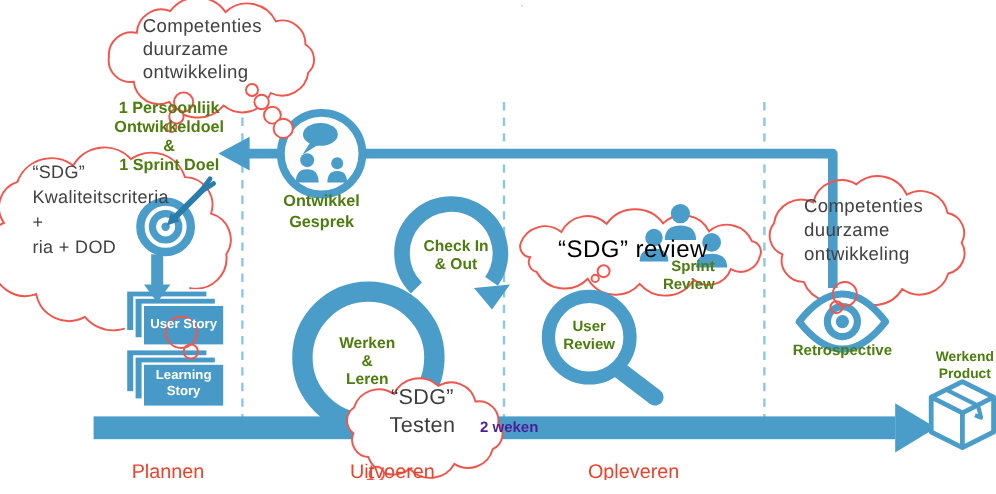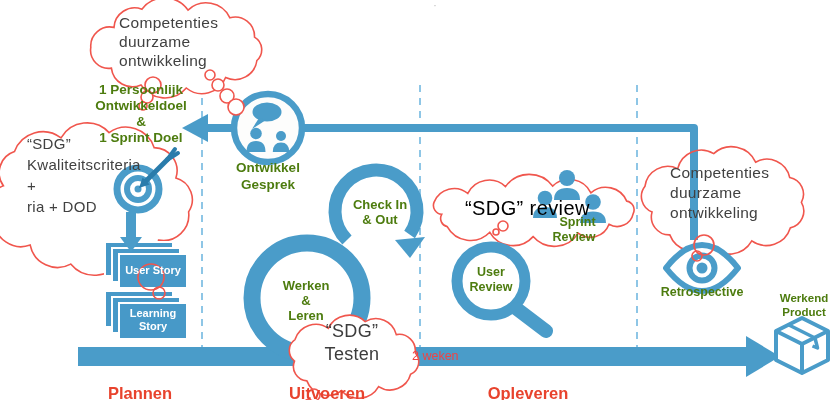--- a/index.html
+++ b/index.html
@@ -18,7 +18,7 @@
   .reviewtxt{font-size:20px;letter-spacing:.4px;color:#000000;}
   .phase{font-size:16.5px;font-weight:bold;color:#e8432d;}
   .cardlbl{font-size:11px;line-height:13px;font-weight:bold;color:#fff;}
-  .weken{font-size:12.5px;font-weight:normal;color:#ef4444;margin-left:12px;}
+  .weken{font-size:12.5px;font-weight:bold;color:#4c1d95;}
   .werkend{font-size:11.5px;line-height:14px;font-weight:bold;}
   .stray{font-size:6px;color:#b5b5b5;}
 </style>

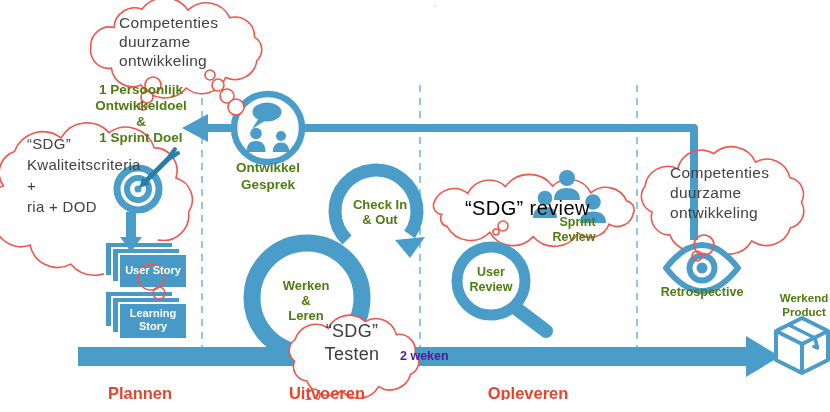--- a/index.html
+++ b/index.html
@@ -16,7 +16,7 @@
   .looplbl{font-size:13px;line-height:15px;font-weight:bold;}
   .testentxt{font-size:18px;line-height:23px;letter-spacing:.3px;color:#3c3c3c;}
   .reviewtxt{font-size:20px;letter-spacing:.4px;color:#000000;}
-  .phase{font-size:16.5px;font-weight:bold;color:#e8432d;}
+  .phase{font-size:16.5px;font-weight:normal;color:#e8432d;}
   .cardlbl{font-size:11px;line-height:13px;font-weight:bold;color:#fff;}
   .weken{font-size:12.5px;font-weight:bold;color:#4c1d95;}
   .werkend{font-size:11.5px;line-height:14px;font-weight:bold;}

